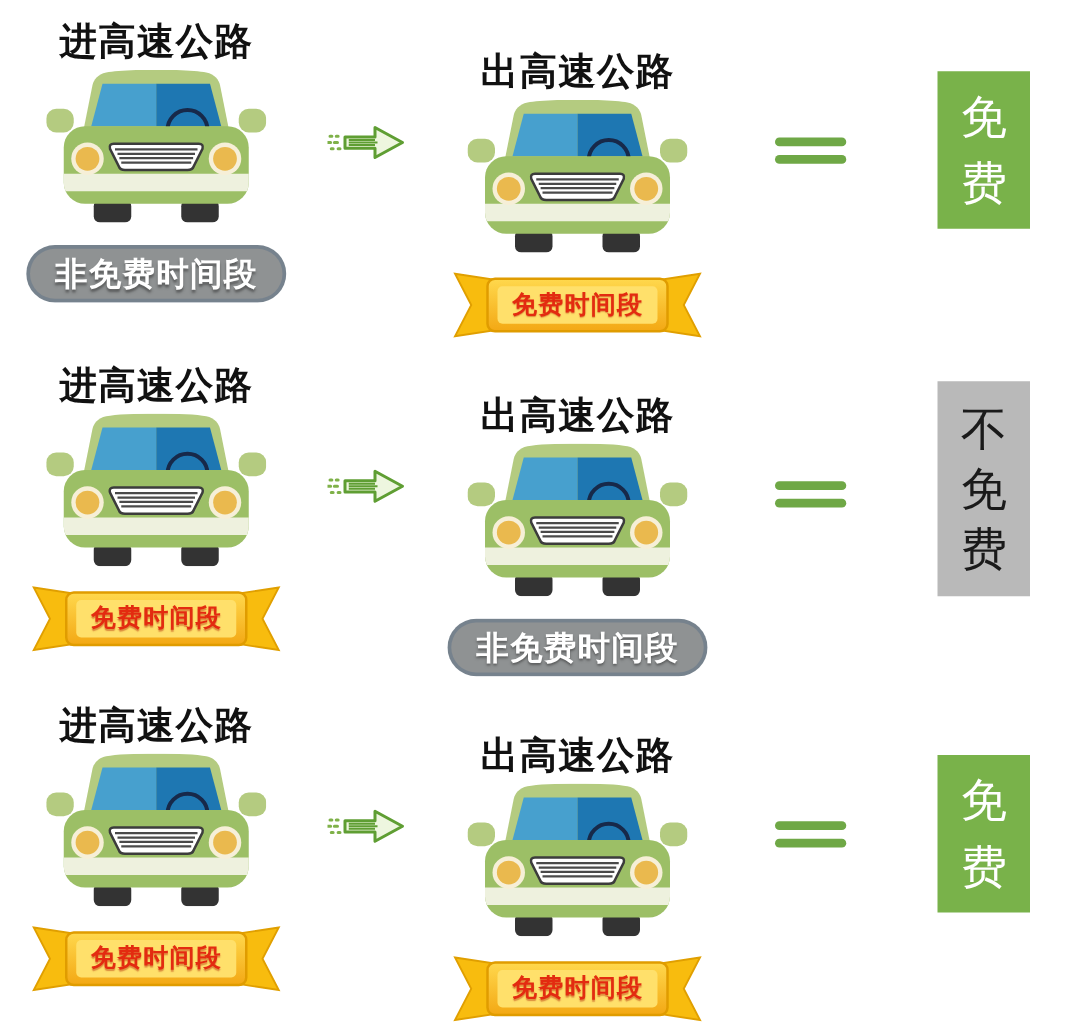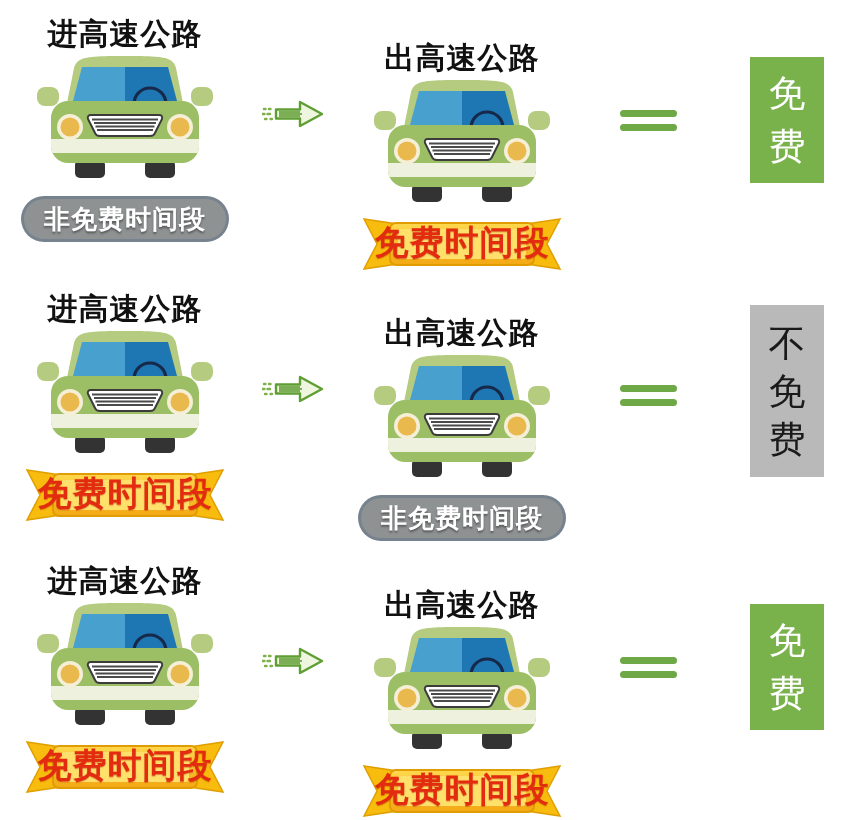--- a/index.html
+++ b/index.html
@@ -42,7 +42,7 @@
   .ribbon{position:relative;width:200px;height:62px;}
   .ribbon svg{position:absolute;inset:0;width:100%;height:100%;}
   .ribbon .ribbon-text{position:absolute;inset:0;display:flex;align-items:center;justify-content:center;
-        color:var(--ribbon-text);font-size:34px;font-weight:bold;letter-spacing:1px;white-space:nowrap;
+        color:var(--ribbon-text);font-size:20px;font-weight:bold;letter-spacing:1px;white-space:nowrap;
         text-shadow:0 1px 1px rgba(175,30,0,.45);}
 
   .arrow{position:absolute;left:262px;top:88px;width:66px;height:32px;}

